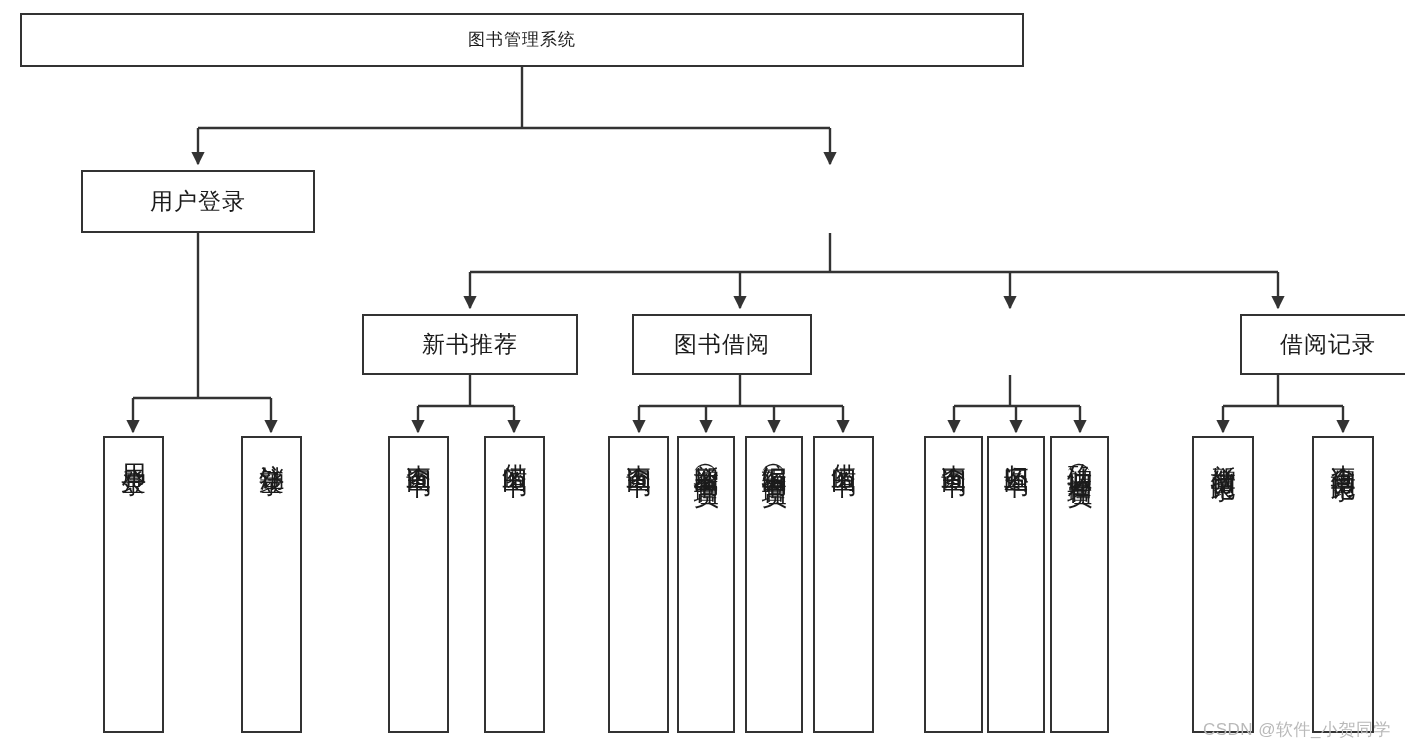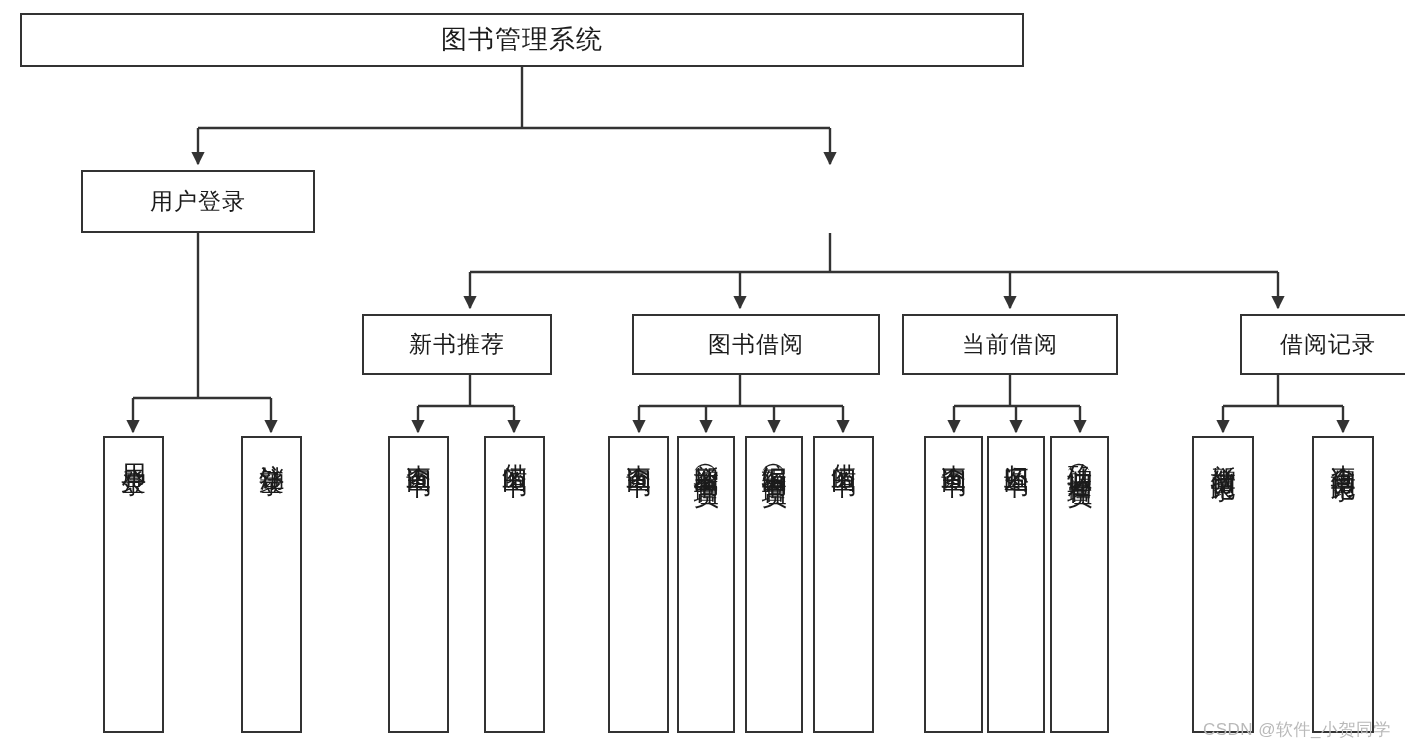--- a/index.html
+++ b/index.html
@@ -50,7 +50,7 @@
   }
   
   .node.root .label {
-    font-size: 26px;
+    font-size: 17px;
     letter-spacing: 1px;
   }
   

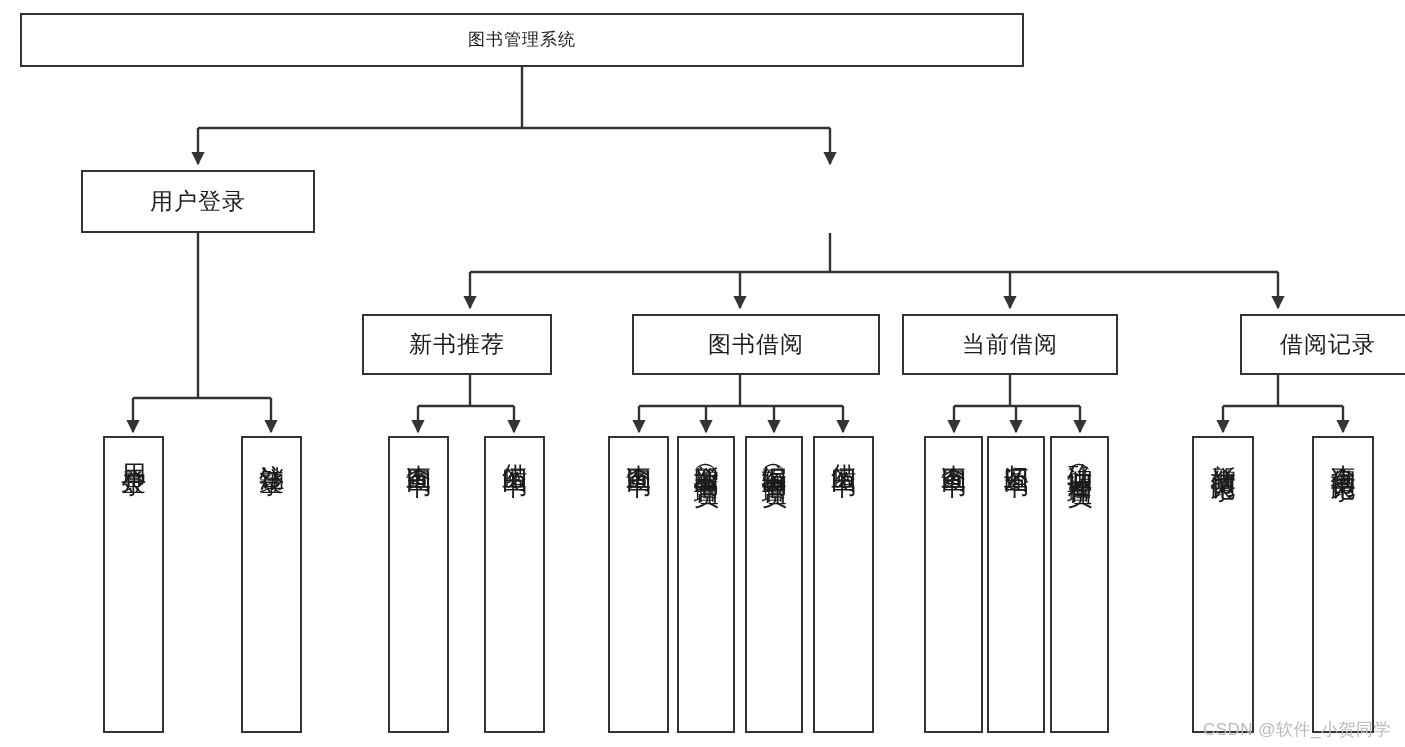--- a/index.html
+++ b/index.html
@@ -144,7 +144,7 @@
     <span class="label">用户登录</span>
   </div>
 
-  <div class="node h" style="left:362px; top:314px; width:190px; height:61px;">
+  <div class="node h" style="left:362px; top:314px; width:216px; height:61px;">
     <span class="label">新书推荐</span>
   </div>
   <div class="node h" style="left:632px; top:314px; width:248px; height:61px;">

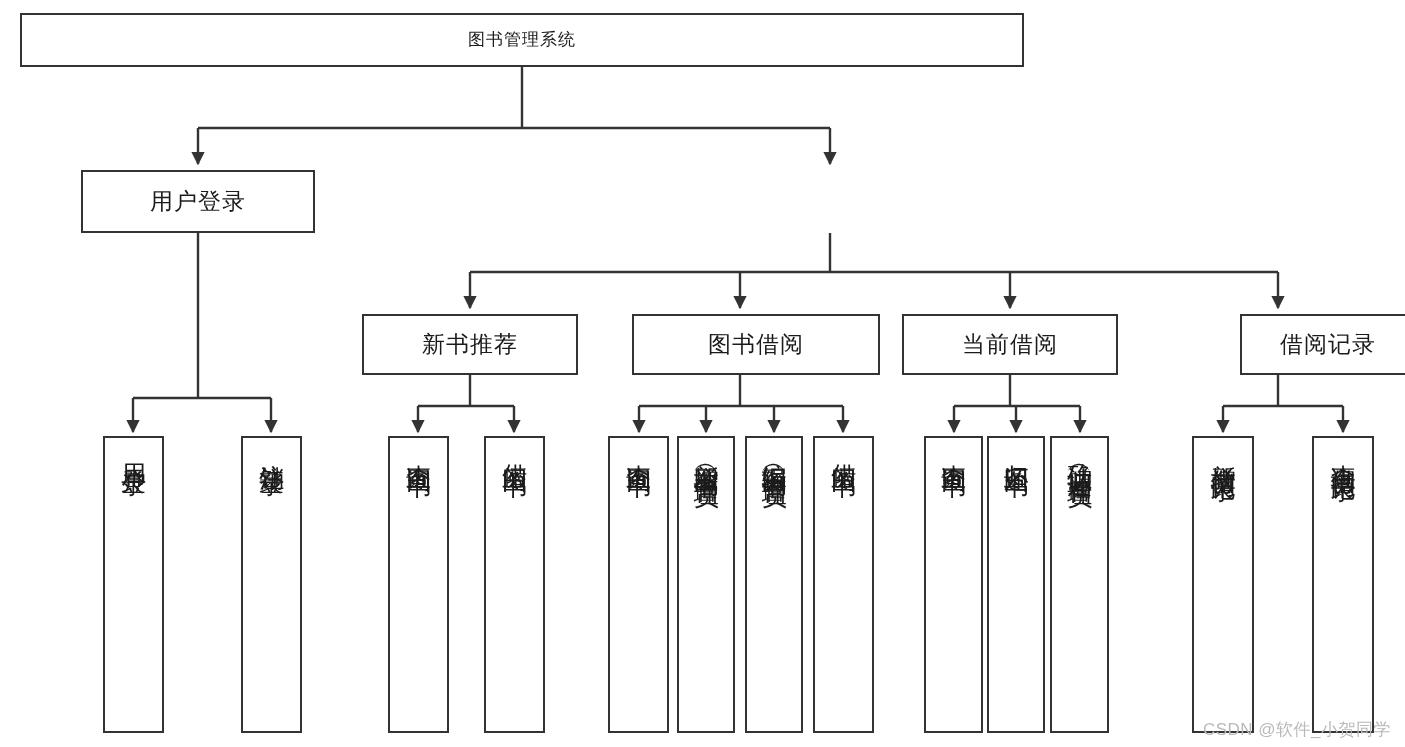--- a/index.html
+++ b/index.html
@@ -147,7 +147,7 @@
   <div class="node h" style="left:362px; top:314px; width:216px; height:61px;">
     <span class="label">新书推荐</span>
   </div>
-  <div class="node h" style="left:632px; top:314px; width:248px; height:61px;">
+  <div class="node h" style="left:632px; top:314px; width:180px; height:61px;">
     <span class="label">图书借阅</span>
   </div>
   <div class="node h" style="left:902px; top:314px; width:216px; height:61px;">

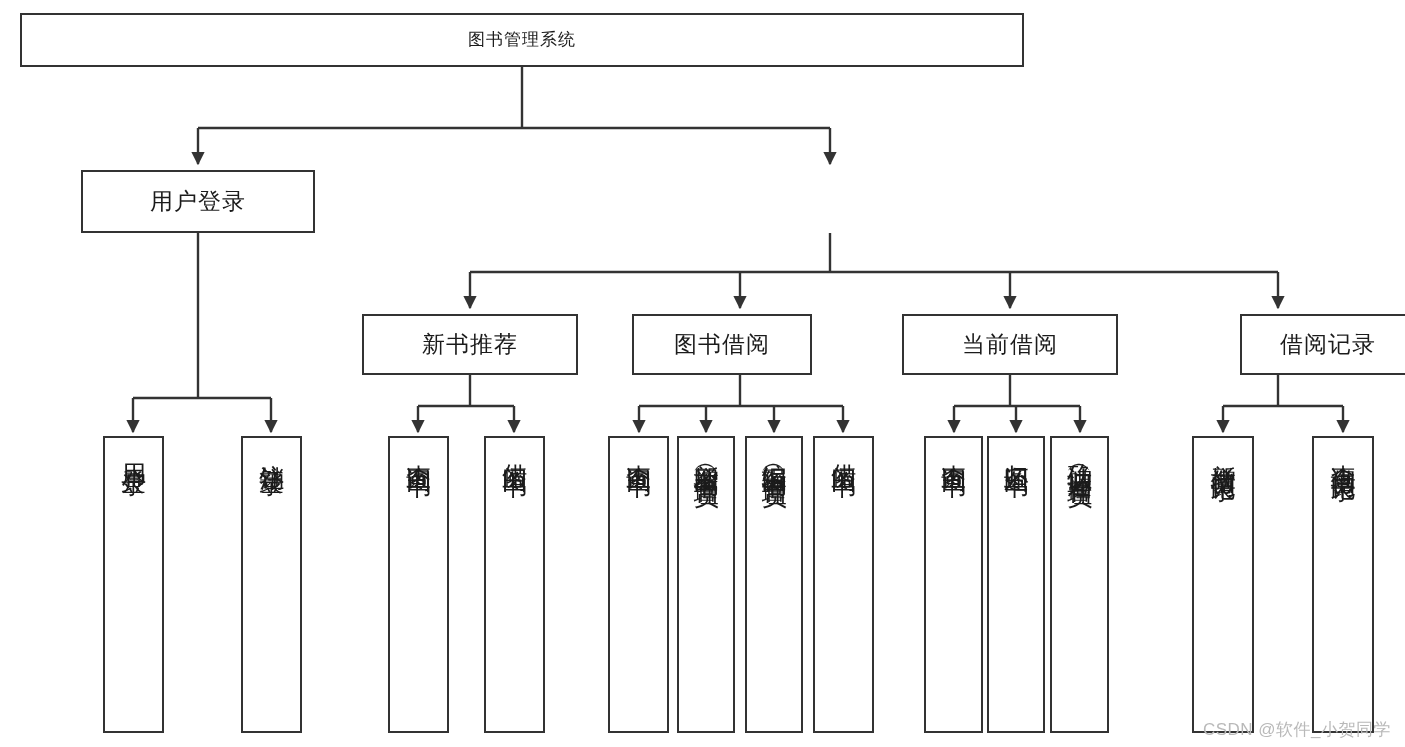--- a/index.html
+++ b/index.html
@@ -150,9 +150,6 @@
   <div class="node h" style="left:632px; top:314px; width:180px; height:61px;">
     <span class="label">图书借阅</span>
   </div>
-  <div class="node h" style="left:902px; top:314px; width:216px; height:61px;">
-    <span class="label">当前借阅</span>
-  </div>
   <div class="node h" style="left:1240px; top:314px; width:176px; height:61px;">
     <span class="label">借阅记录</span>
   </div>

